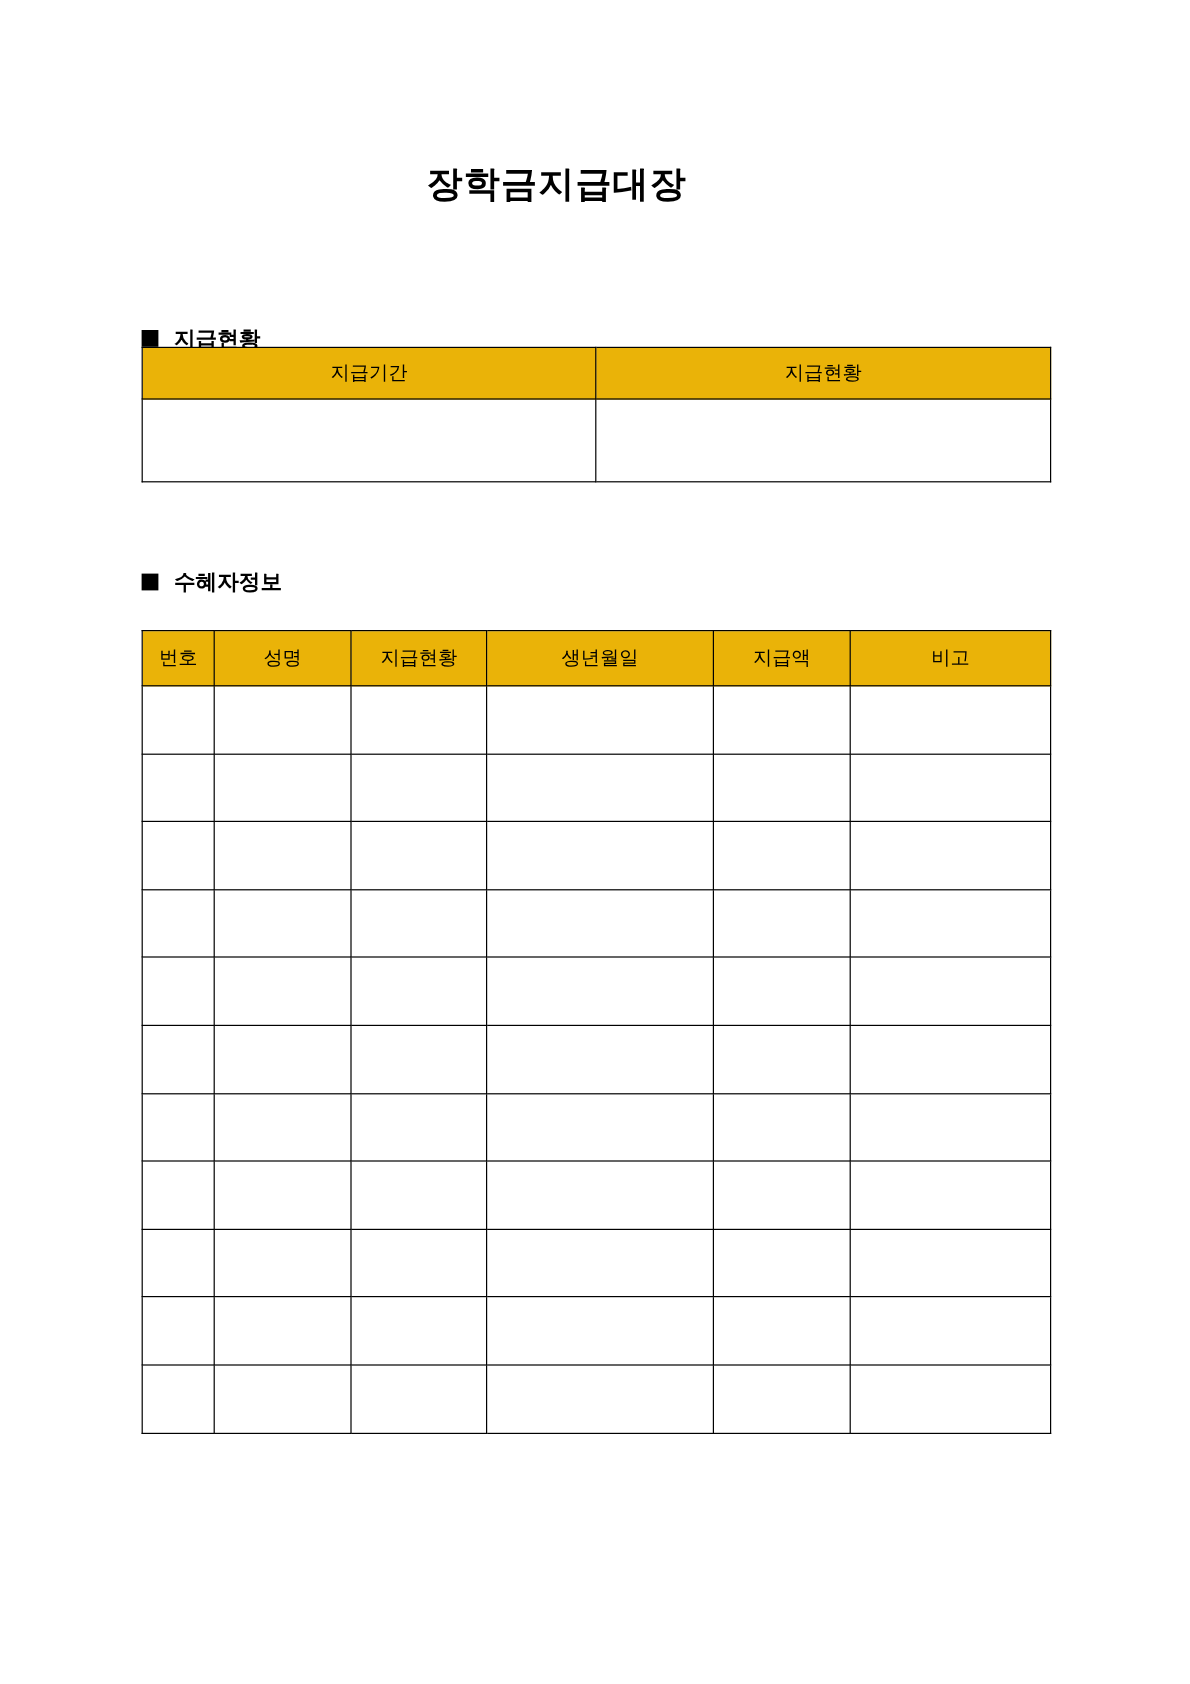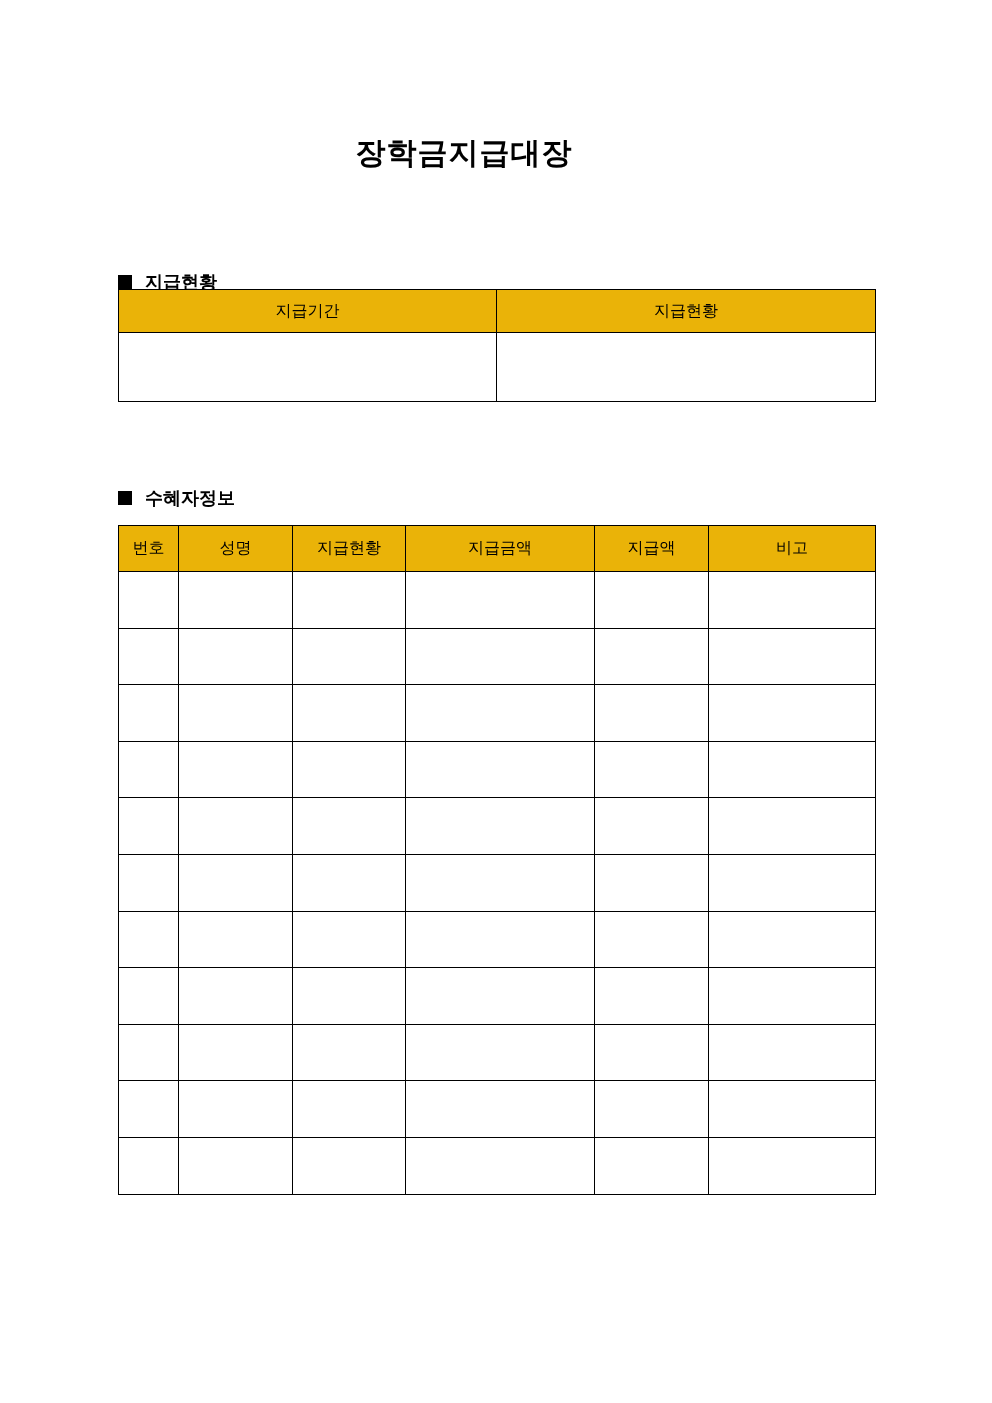--- a/index.html
+++ b/index.html
@@ -46,7 +46,7 @@
   </tbody>
 </table>
 
-<div class="section-heading" style="top:486px;align-items:center;">
+<div class="section-heading" style="top:473px;align-items:center;">
   <span class="square-icon"></span>
   <span>수혜자정보</span>
 </div>

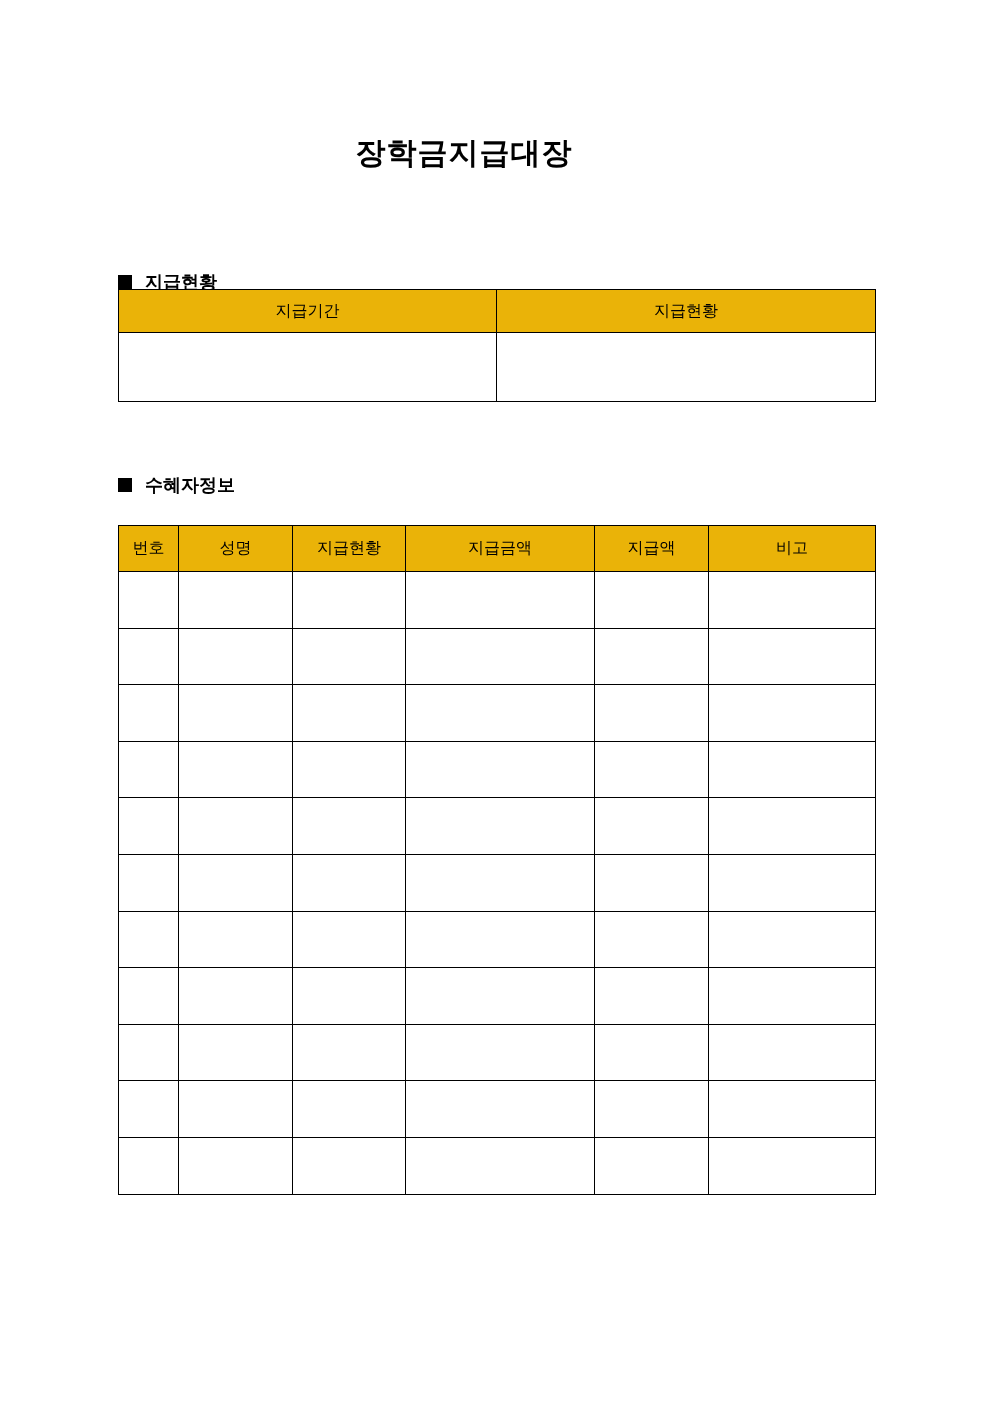--- a/index.html
+++ b/index.html
@@ -65,7 +65,7 @@
       <th>번호</th>
       <th>성명</th>
       <th>지급현황</th>
-      <th>지급금액</th>
+      <th>생년월일</th>
       <th>지급액</th>
       <th>비고</th>
     </tr>

